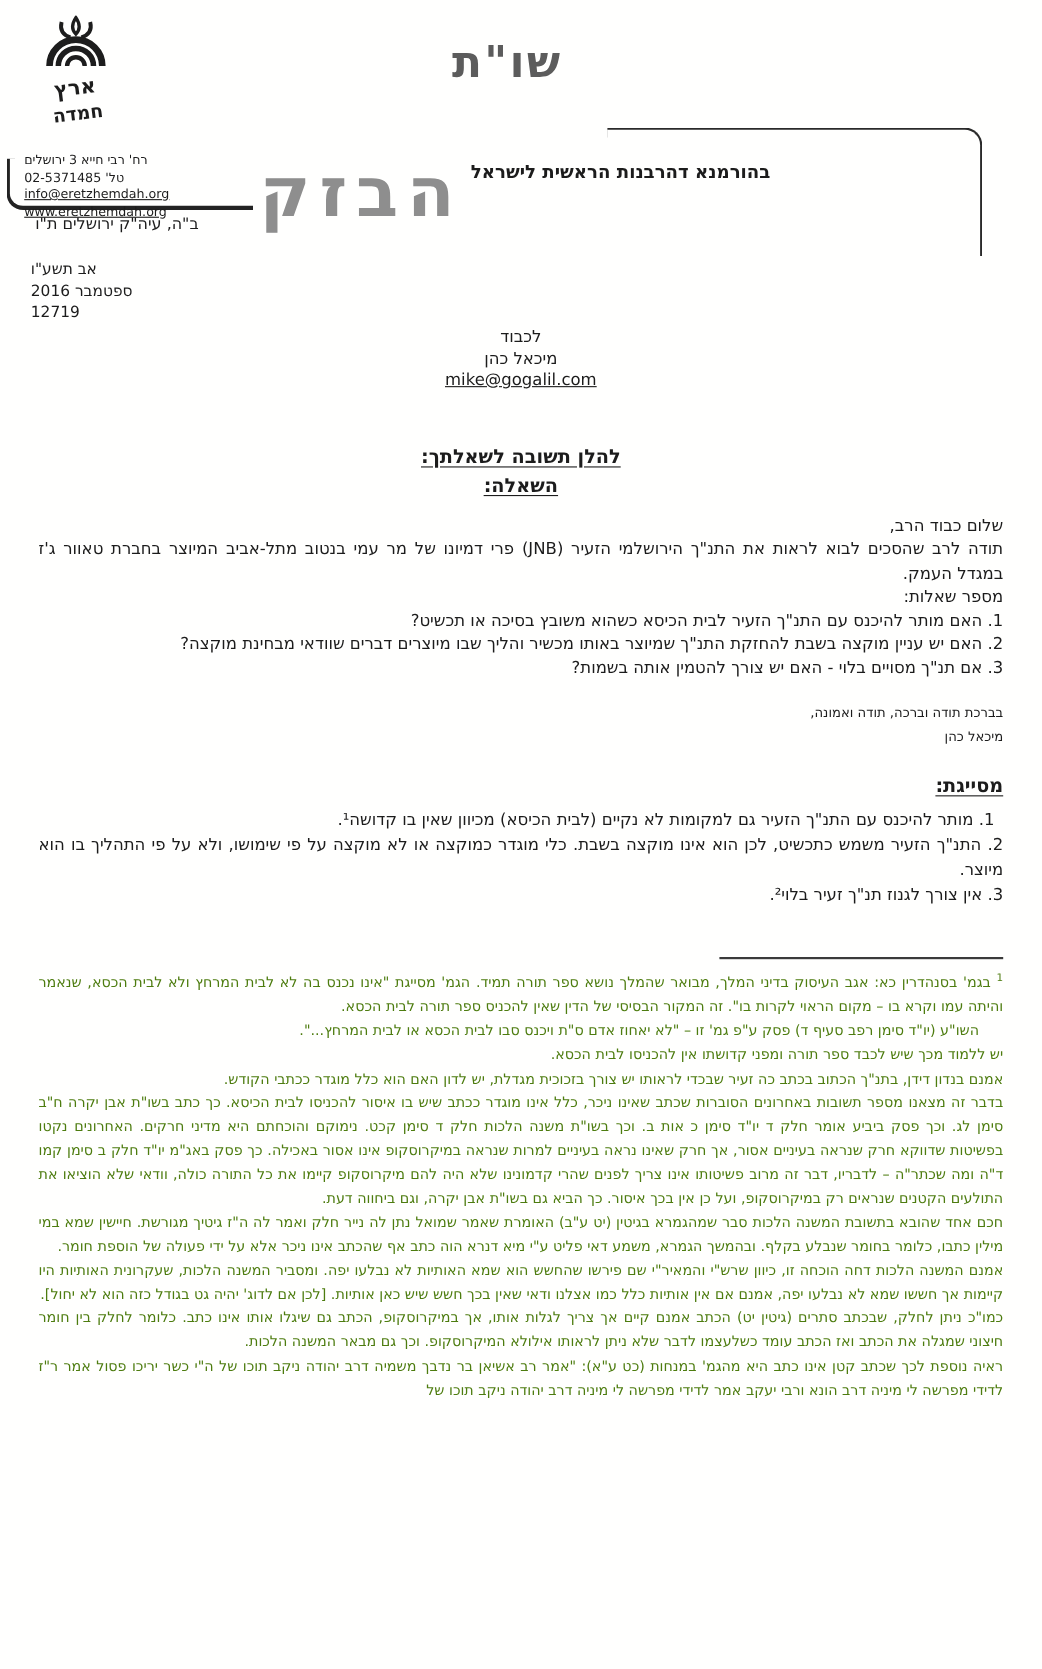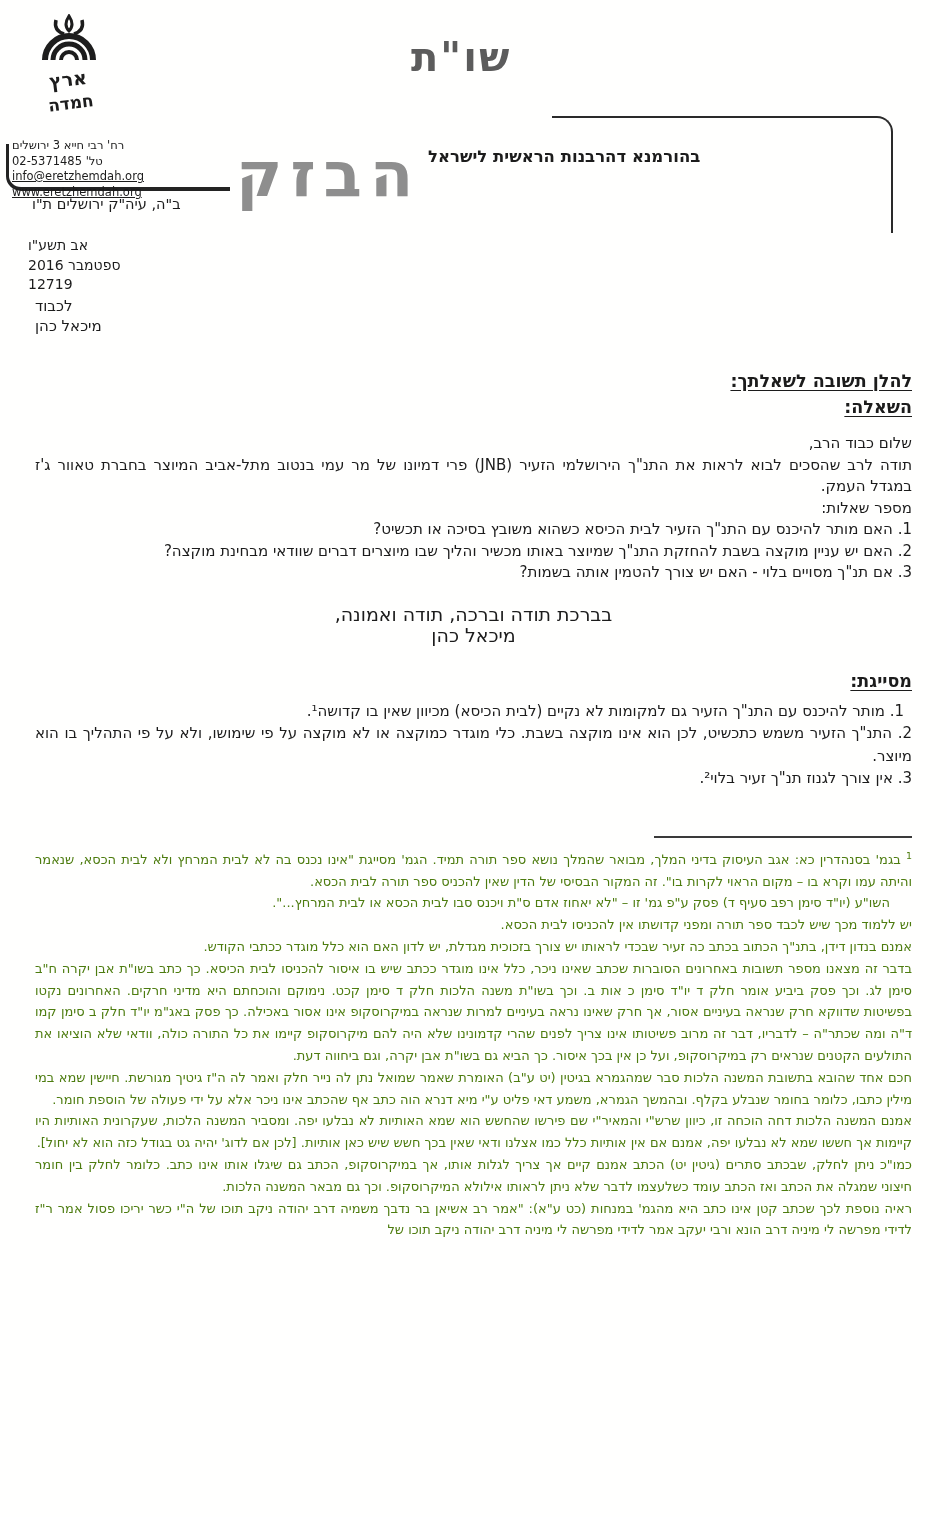--- a/index.html
+++ b/index.html
@@ -13,7 +13,7 @@
   
   .logo { position:absolute; left:28px; top:14px; width:82px; height:104px; }
   .contact {
-    position:absolute; left:12px; top:138px; width:200px;
+    position:absolute; left:22px; top:138px; width:200px;
     direction:rtl; text-align:left; font-size:11.5px; line-height:15.5px;
   }
   .contact a { color:#1c1c1c; text-decoration:underline; direction:ltr; unicode-bidi:embed; display:inline-block; }

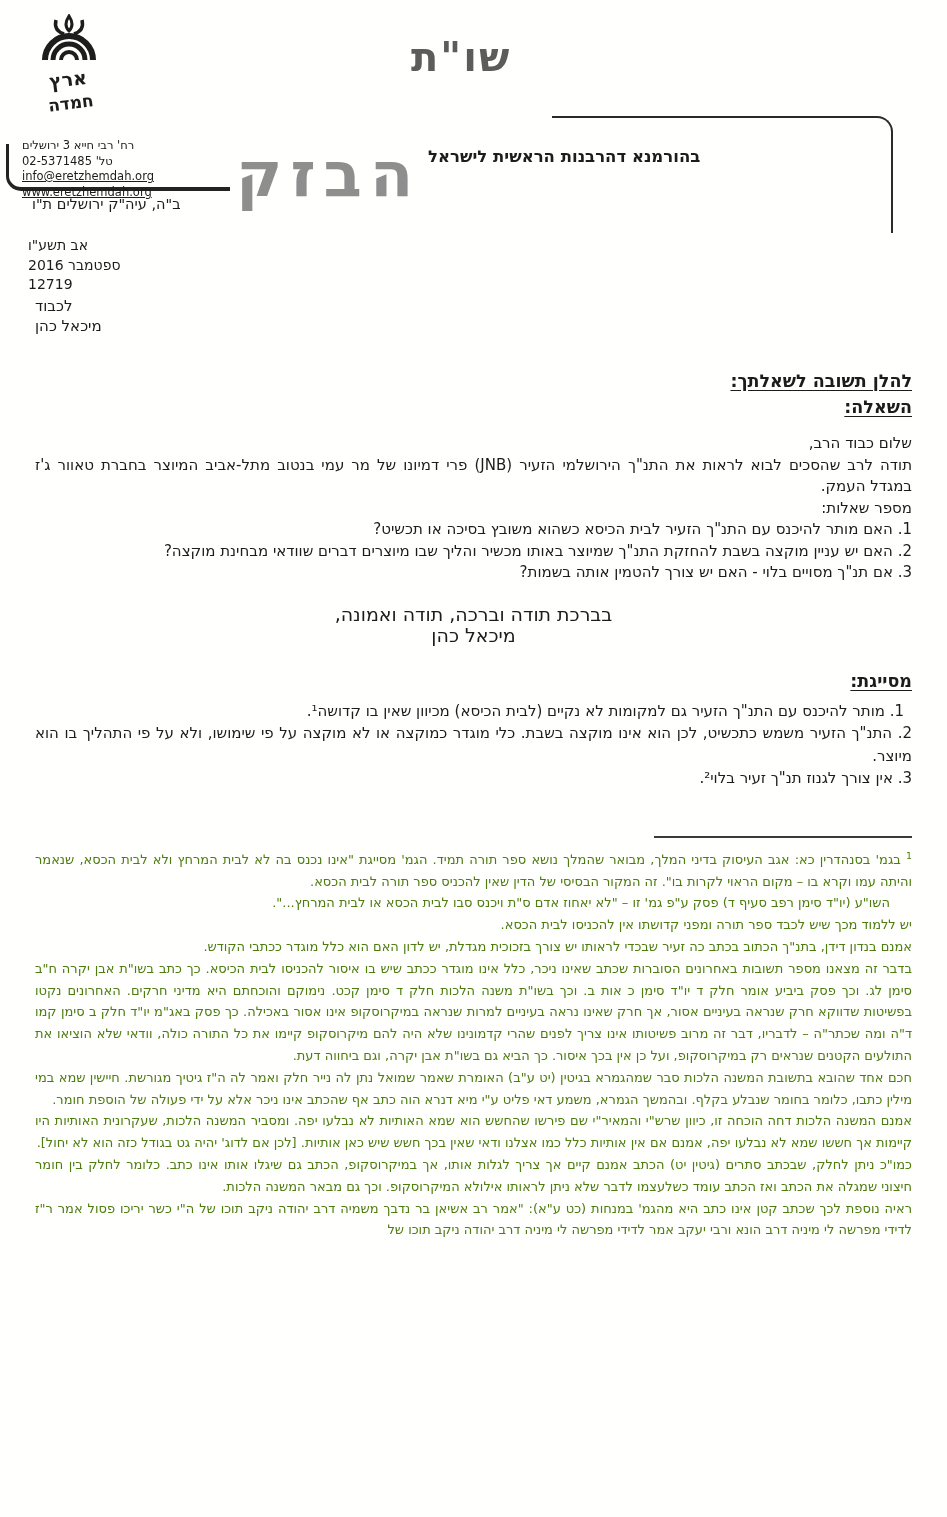--- a/index.html
+++ b/index.html
@@ -46,7 +46,7 @@
   
   .content { position:absolute; left:35px; top:297px; width:877px; direction:rtl; }
 
-  .recipient { text-align:left; font-size:15px; line-height:19.5px; }
+  .recipient { text-align:center; font-size:15px; line-height:19.5px; }
   .recipient a { color:#1c1c1c; text-decoration:underline; direction:ltr; unicode-bidi:embed; display:inline-block; }
 
   .headings { margin-top:32px; text-align:right; }

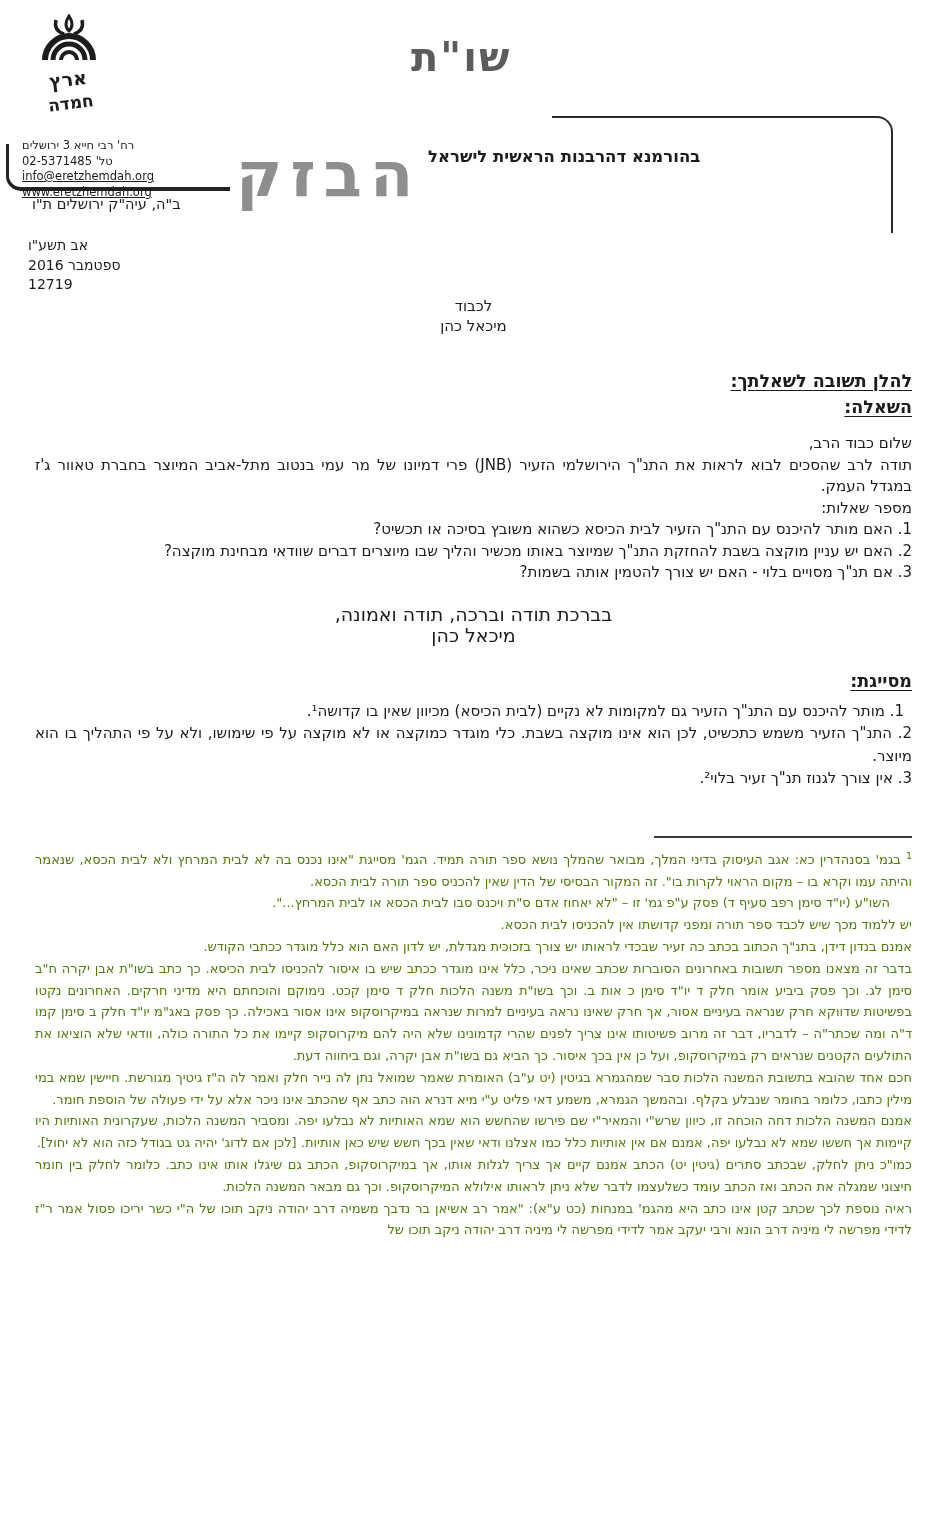--- a/index.html
+++ b/index.html
@@ -119,6 +119,7 @@
     <div class="recipient">
       <div>לכבוד</div>
       <div>מיכאל כהן</div>
+      <div><a href="#">mike@gogalil.com</a></div>
     </div>
 
     <div class="headings">

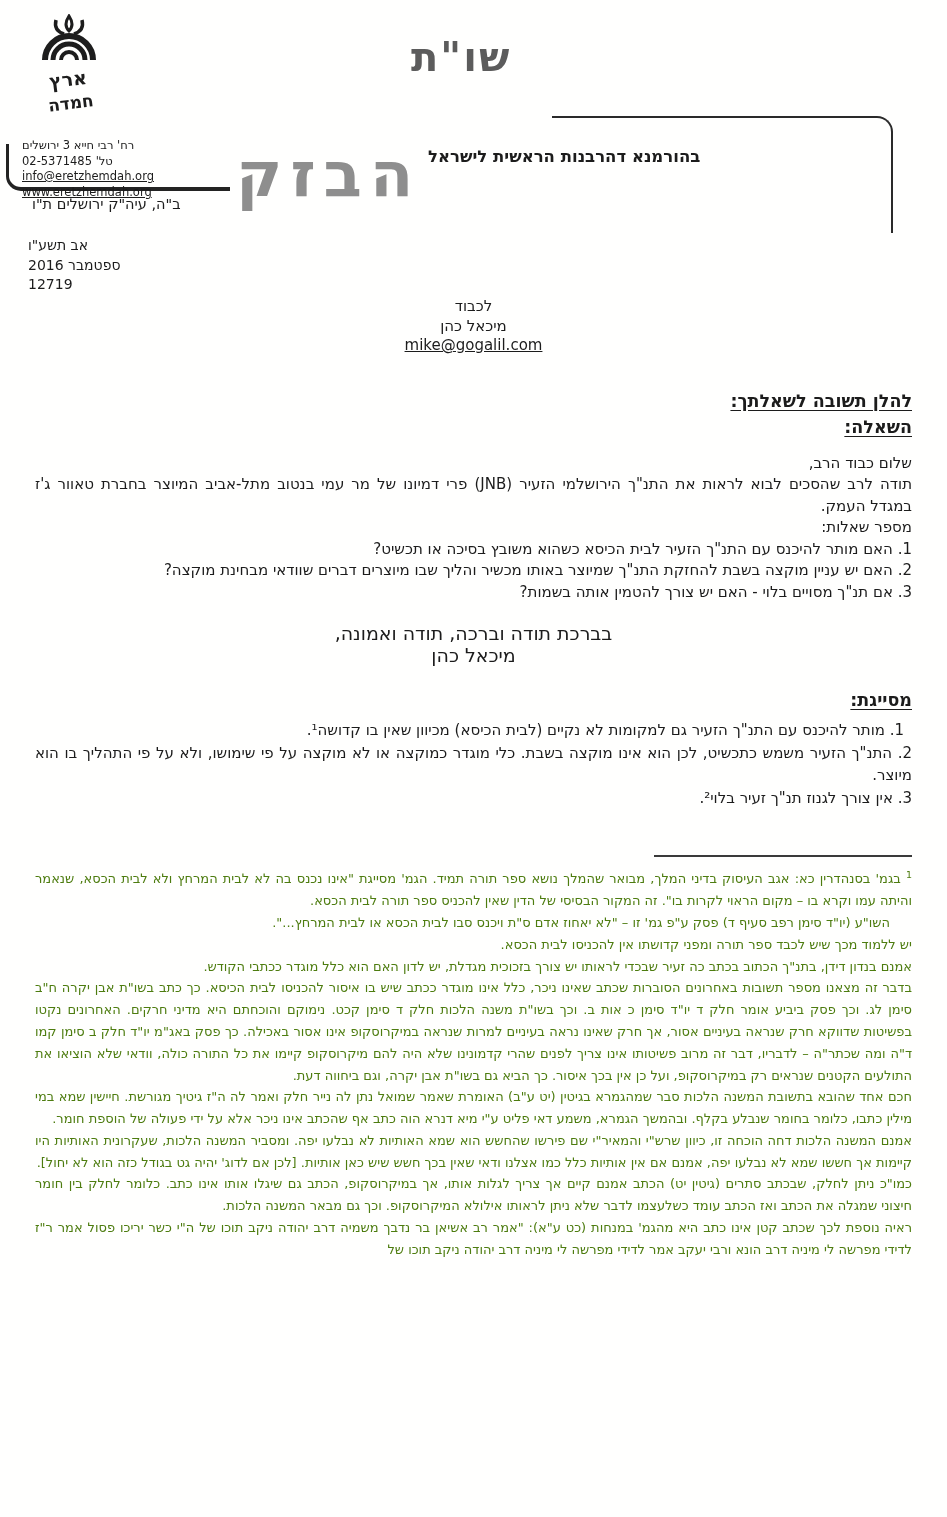--- a/index.html
+++ b/index.html
@@ -49,7 +49,7 @@
   .recipient { text-align:center; font-size:15px; line-height:19.5px; }
   .recipient a { color:#1c1c1c; text-decoration:underline; direction:ltr; unicode-bidi:embed; display:inline-block; }
 
-  .headings { margin-top:32px; text-align:right; }
+  .headings { margin-top:47px; text-align:center; }
   .heading {
     font-weight:bold; font-size:17.5px; line-height:26px;
     text-decoration:underline; text-underline-offset:3px;

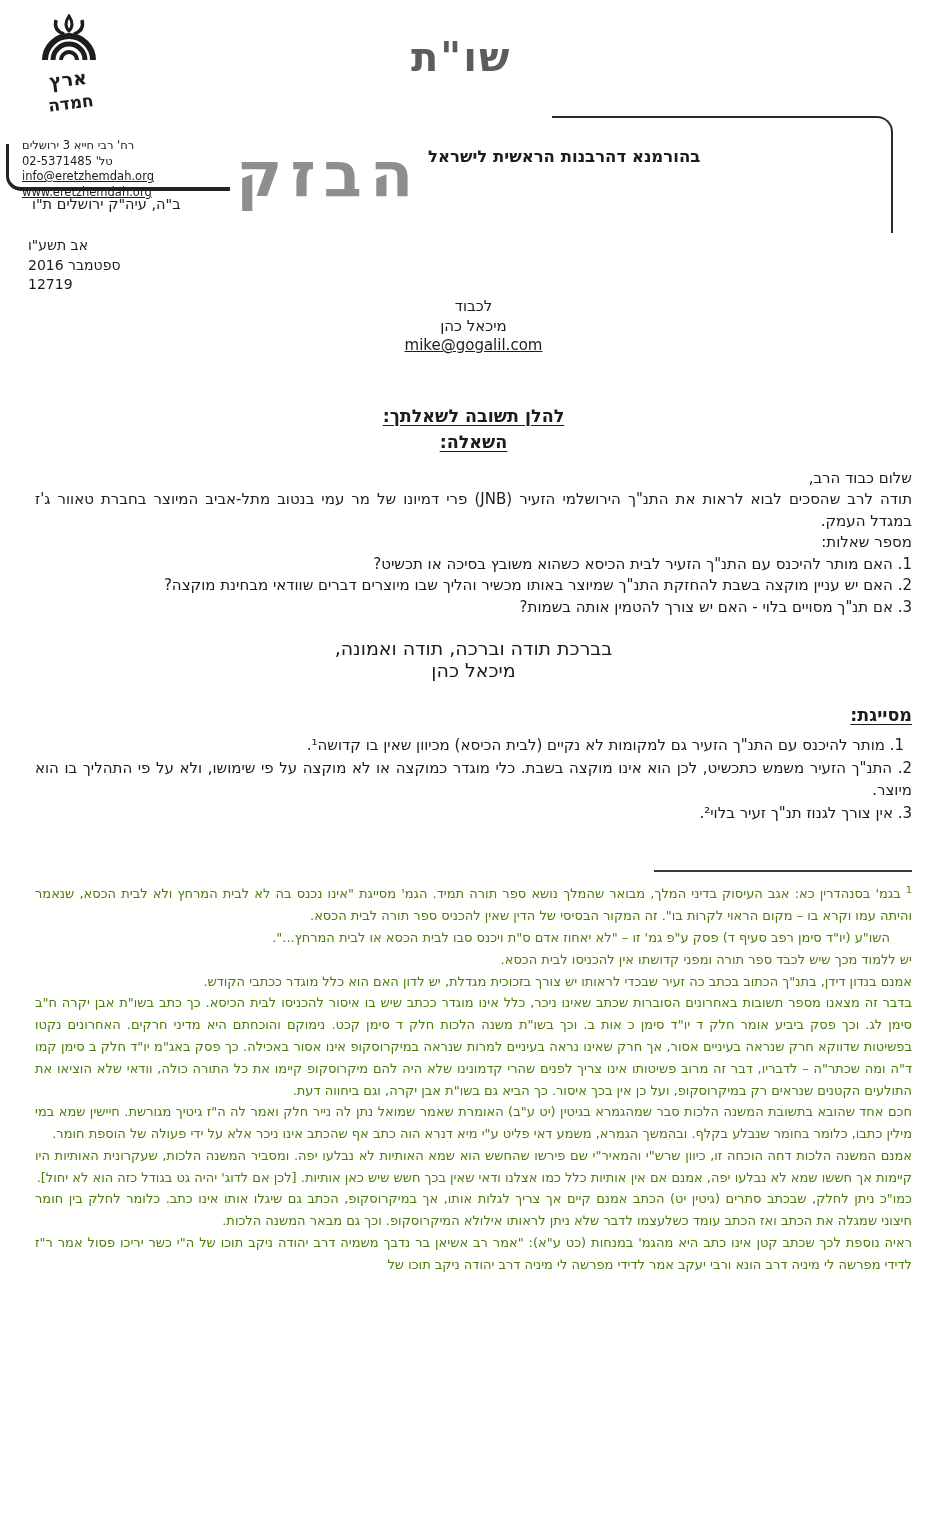--- a/index.html
+++ b/index.html
@@ -56,7 +56,7 @@
   }
 
   .question { margin-top:13px; font-size:15px; line-height:21.5px; text-align:justify; }
-  .closing  { margin-top:20px; font-size:19px; line-height:21.5px; text-align:center; }
+  .closing  { margin-top:20px; font-size:12px; line-height:21.5px; text-align:right; }
 
   .answer-heading-wrap { margin-top:21px; text-align:right; }
   .answer-list { margin-top:6px; font-size:15px; line-height:22.5px; text-align:justify; }

